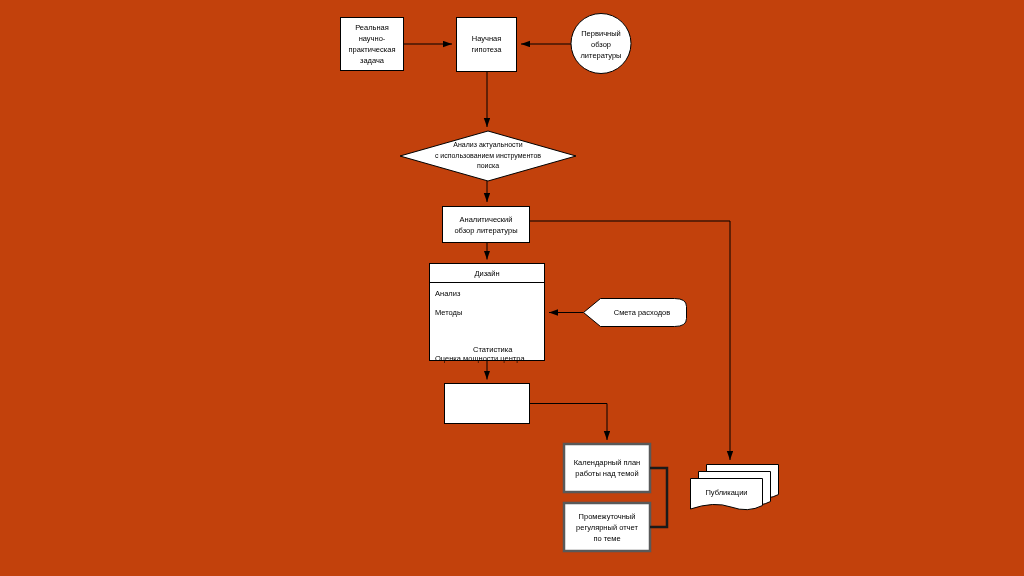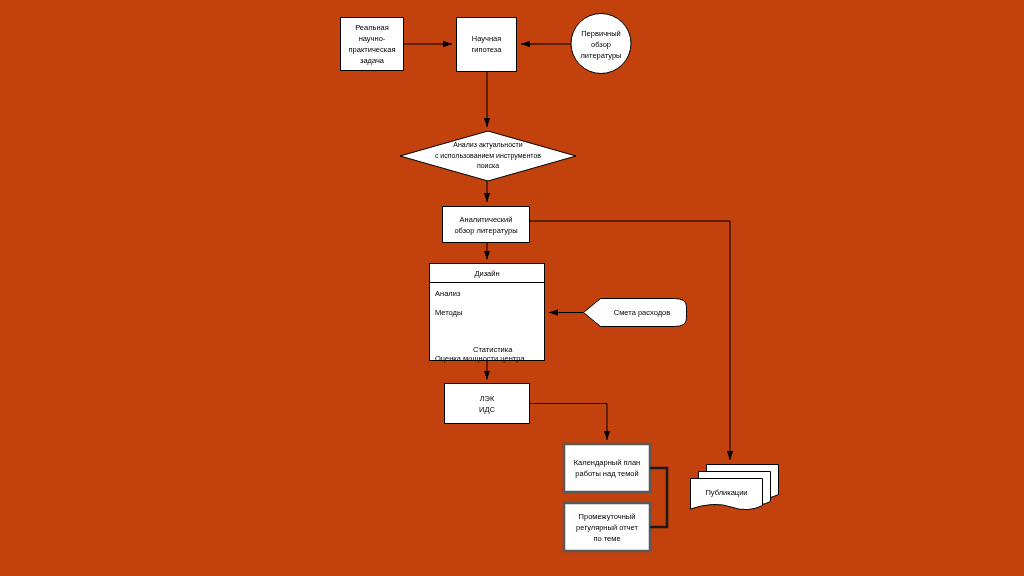--- a/index.html
+++ b/index.html
@@ -139,8 +139,6 @@
 
   <div class="node-text" style="left:600px; top:298px; width:84px; height:29px;">Смета расходов</div>
 
-  <div class="node-text" style="left:444px; top:383px; width:86px; height:41px;">ЛЭК
-ИДС</div>
 
   <div class="node-text" style="left:562px; top:444px; width:90px; height:48px;">Календарный план
 работы над темой</div>

